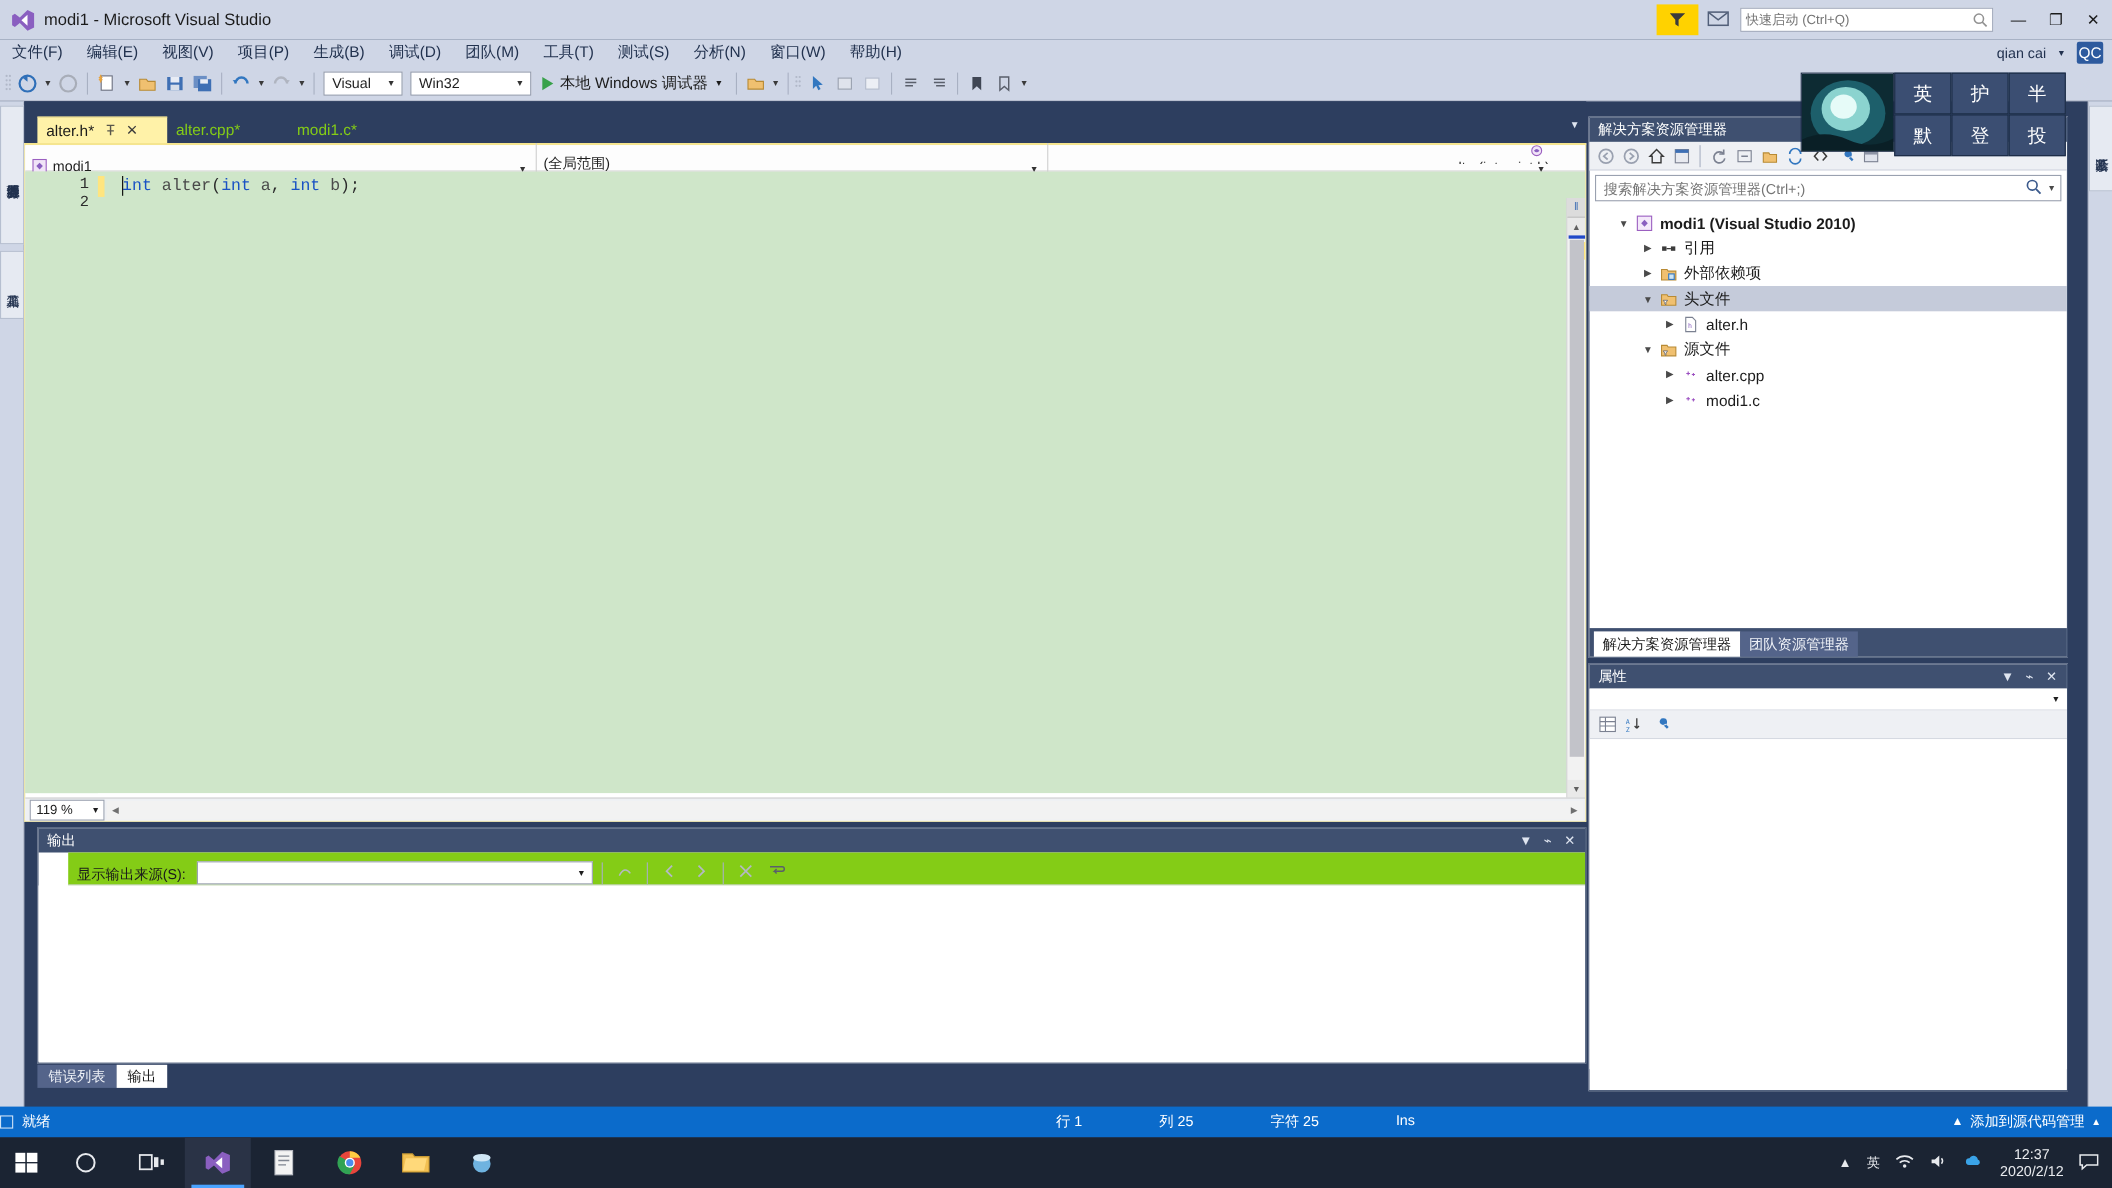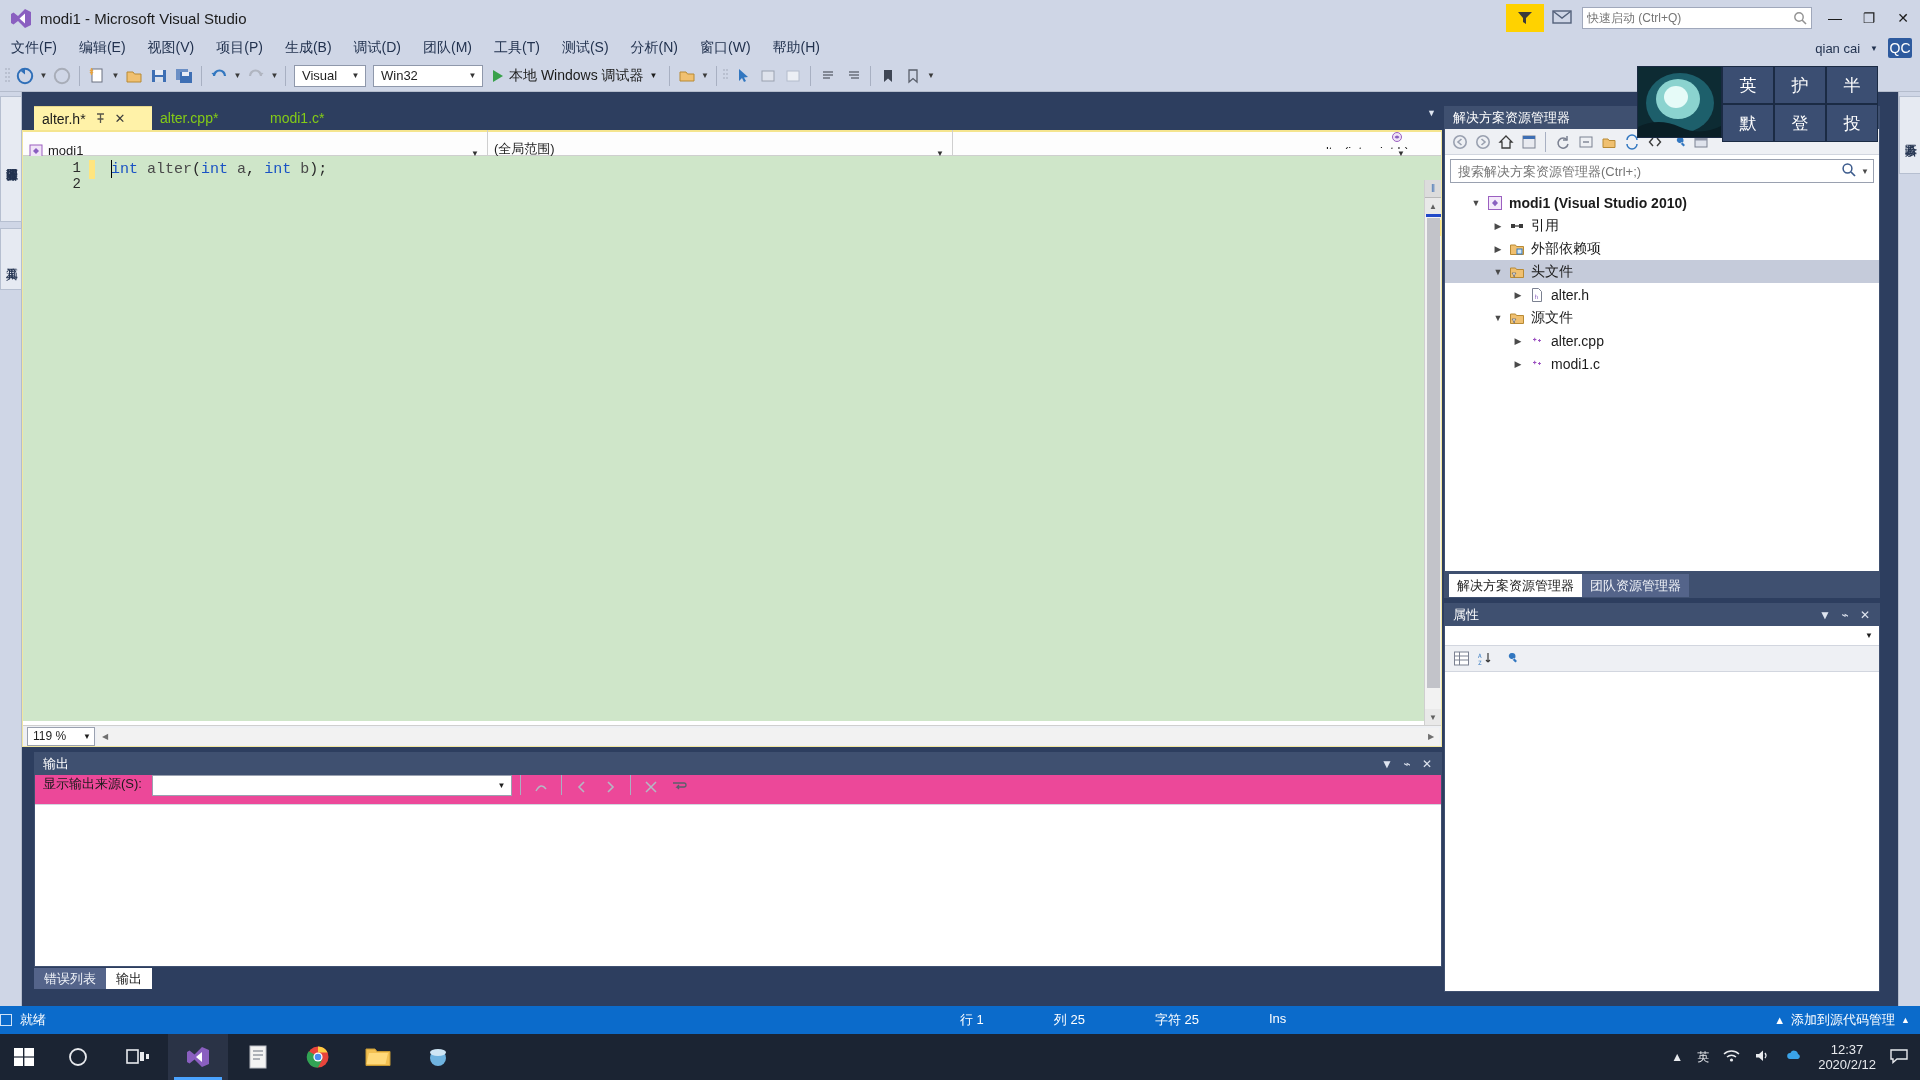--- a/index.html
+++ b/index.html
@@ -101,7 +101,7 @@
   .out-header { height:22px; background:#3f5070; color:#fff; display:flex; align-items:center; padding:0 4px 0 8px; font-size:13px; }
   .out-header .spacer { flex:1; }
   .out-hicon { width:20px; text-align:center; color:#dfe5f0; font-size:12px; }
-  .out-toolbar { height:30px; background:#ec4899; display:flex; align-items:flex-start; padding-left:8px; gap:4px; border-bottom:1px solid #d2d6df; }
+  .out-toolbar { height:30px; background:#84cc16; display:flex; align-items:flex-end; padding-left:8px; gap:4px; border-bottom:1px solid #d2d6df;margin-left:27px; }
   .out-label { font-size:13px; color:#1b1b1b; }
   .out-combo { width:360px; height:21px; border:1px solid #9aa1b0; background:#fff; display:flex; align-items:center; padding:0 2px 0 6px; font-size:12px; margin-left:6px; }
   .out-combo .oarrow { margin-left:auto; width:15px; text-align:center; font-size:8px; }

